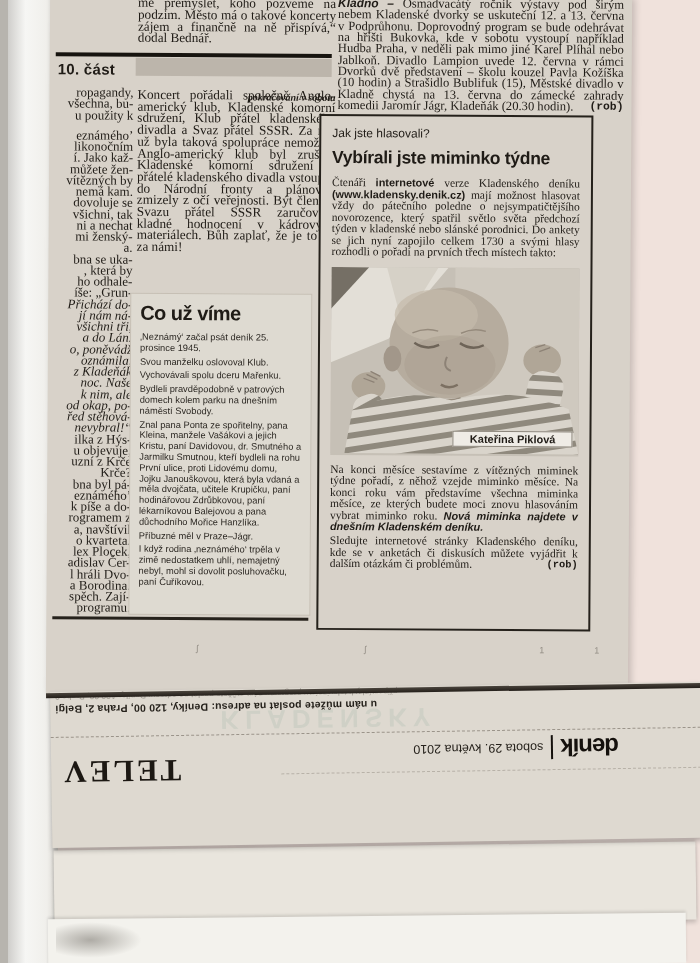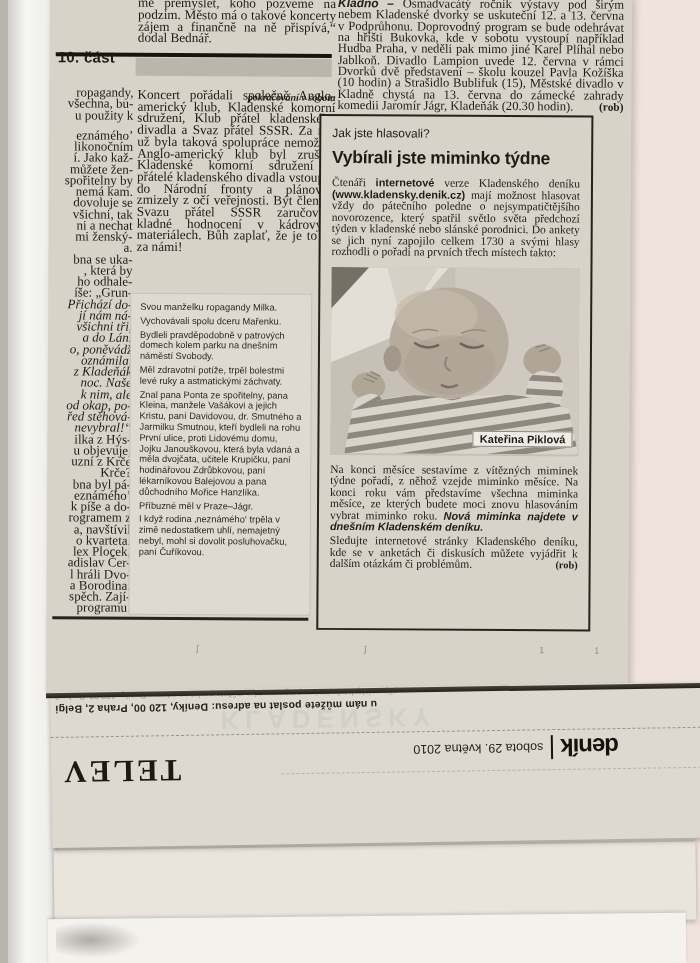--- a/index.html
+++ b/index.html
@@ -27,7 +27,7 @@
   .frag.i{font-style:italic;}
   .frag-gap{position:static;height:9px;}
   .rule-top{left:6px;top:58px;width:276px;height:4px;background:#17140f;}
-  .section-part{left:8px;top:54px;font:bold 15px "Liberation Sans",sans-serif;letter-spacing:.3px;text-align:center;}
+  .section-part{left:8px;top:66px;font:bold 15px "Liberation Sans",sans-serif;letter-spacing:.3px;text-align:center;}
   .gray-band{left:86px;top:63px;width:196px;height:18px;background:#bcb5ab;}
   .colA-frags{left:0;top:92px;width:84px;text-align:right;font-size:13px;line-height:11.25px;}
   .colB{left:88px;top:2px;width:198px;font-size:13.2px;line-height:11.8px;text-align:justify;}

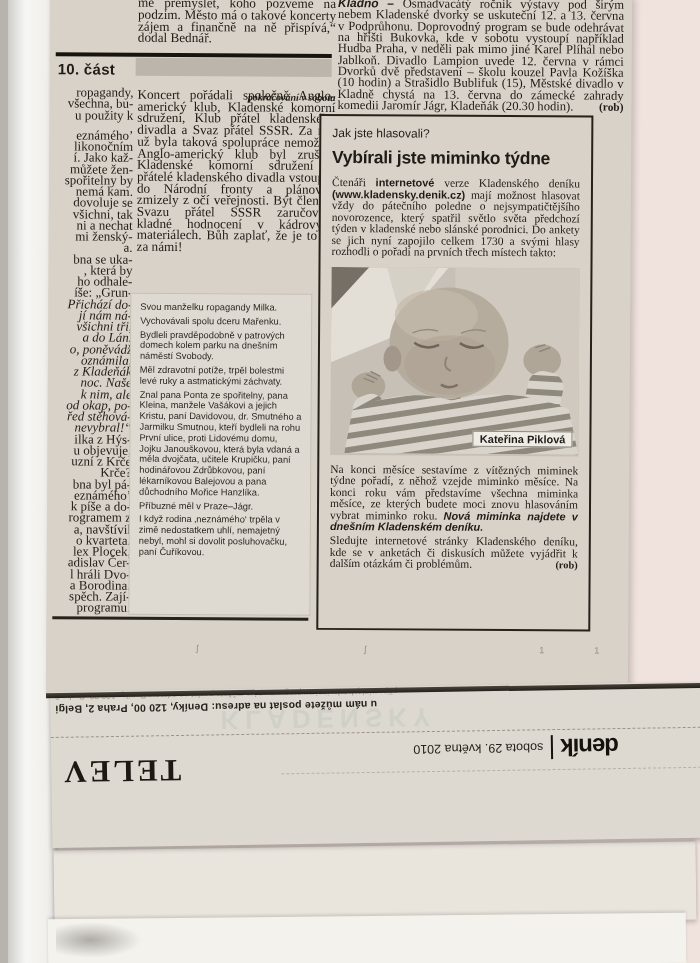--- a/index.html
+++ b/index.html
@@ -41,7 +41,7 @@
   .colC-news{left:288px;top:2px;width:286px;font-size:12.6px;line-height:11.35px;text-align:justify;}
   .b{font-weight:bold;font-family:"Liberation Sans",sans-serif;font-size:.95em;}
   .i{font-style:italic;}
-  .rob{float:right;font-weight:bold;font-family:Liberation Serif, serif;font-size:.9em;}
+  .rob{float:right;font-weight:bold;font-family:Liberation Mono, monospace;font-size:.9em;}
   .poll-box{left:270px;top:118px;width:274px;height:516px;border:2px solid #25211b;background:#d8d2c9;
        padding:8px 11px;box-sizing:border-box;overflow:hidden;}
   .poll-box > *{position:static;display:block;}

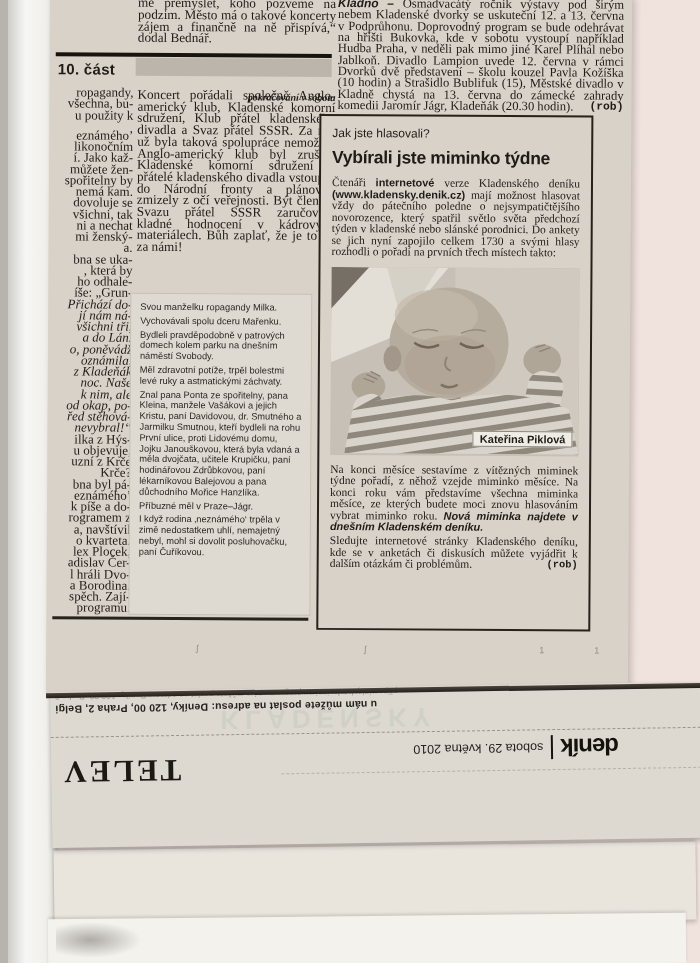--- a/index.html
+++ b/index.html
@@ -108,7 +108,7 @@
         <div class="frag">likonočním</div>
         <div class="frag">í. Jako kaž-</div>
         <div class="frag">můžete žen-</div>
-        <div class="frag">spořitelny by</div>
+        <div class="frag">vítězných by</div>
         <div class="frag">nemá kam.</div>
         <div class="frag">dovoluje se</div>
         <div class="frag">všichni, tak</div>

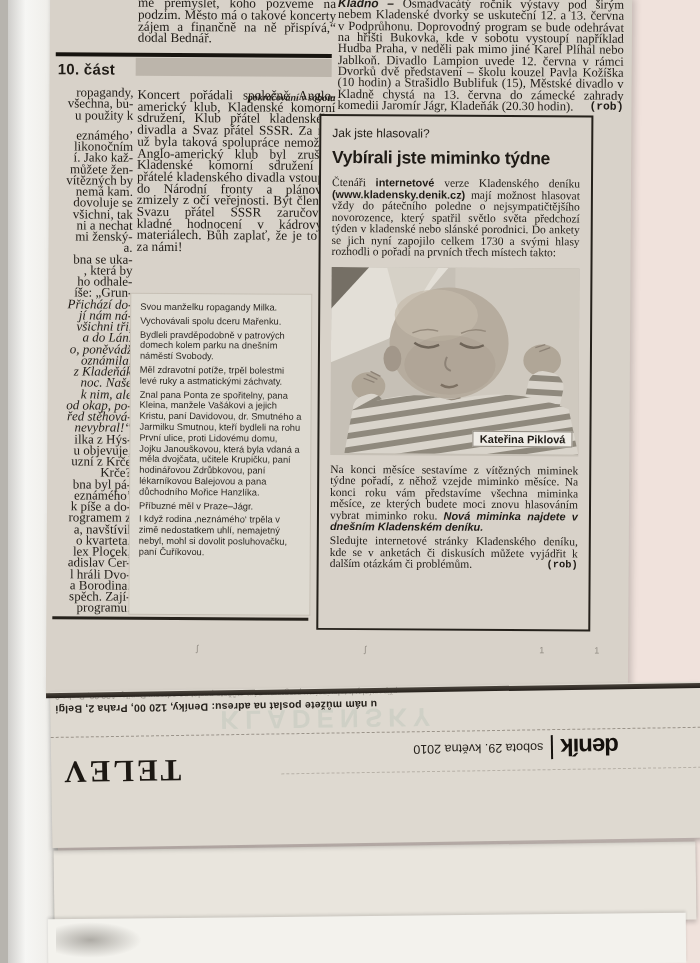--- a/index.html
+++ b/index.html
@@ -157,6 +157,7 @@
     </div>
 
     <div class="info-box">
+      <span class="info-title">Co už víme</span>
       <span style="position:static;display:block;">
           <div class="clue">Svou manželku ropagandy Milka.</div>
           <div class="clue">Vychovávali spolu dceru Mařenku.</div>

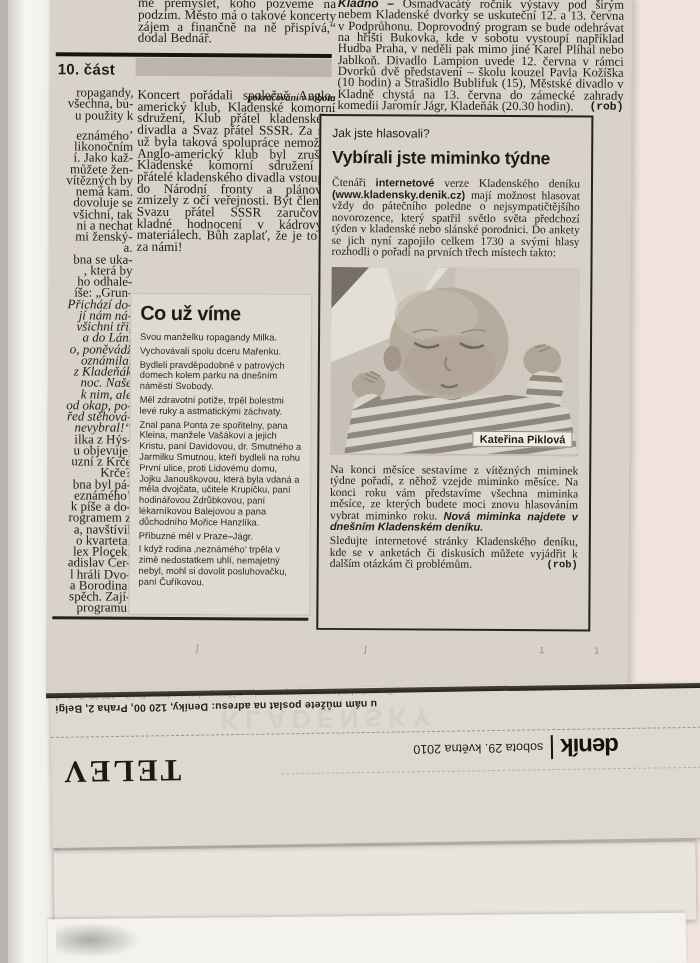--- a/index.html
+++ b/index.html
@@ -159,6 +159,7 @@
     <div class="info-box">
       <span class="info-title">Co už víme</span>
       <span style="position:static;display:block;">
+          <div class="clue">‚Neznámý‘ začal psát deník 25. prosince 1945.</div>
           <div class="clue">Svou manželku ropagandy Milka.</div>
           <div class="clue">Vychovávali spolu dceru Mařenku.</div>
           <div class="clue">Bydleli pravděpodobně v patrových domech kolem parku na dnešním náměstí Svobody.</div>

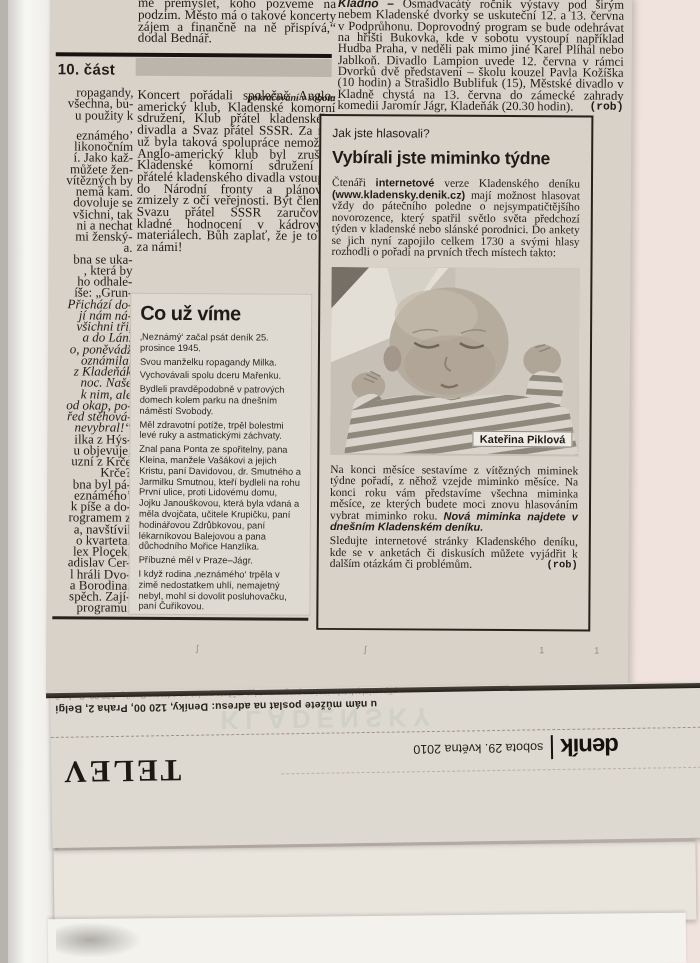--- a/index.html
+++ b/index.html
@@ -160,7 +160,7 @@
       <span class="info-title">Co už víme</span>
       <span style="position:static;display:block;">
           <div class="clue">‚Neznámý‘ začal psát deník 25. prosince 1945.</div>
-          <div class="clue">Svou manželku ropagandy Milka.</div>
+          <div class="clue">Svou manželku oslovoval Klub.</div>
           <div class="clue">Vychovávali spolu dceru Mařenku.</div>
           <div class="clue">Bydleli pravděpodobně v patrových domech kolem parku na dnešním náměstí Svobody.</div>
           <div class="clue">Měl zdravotní potíže, trpěl bolestmi levé ruky a astmatickými záchvaty.</div>

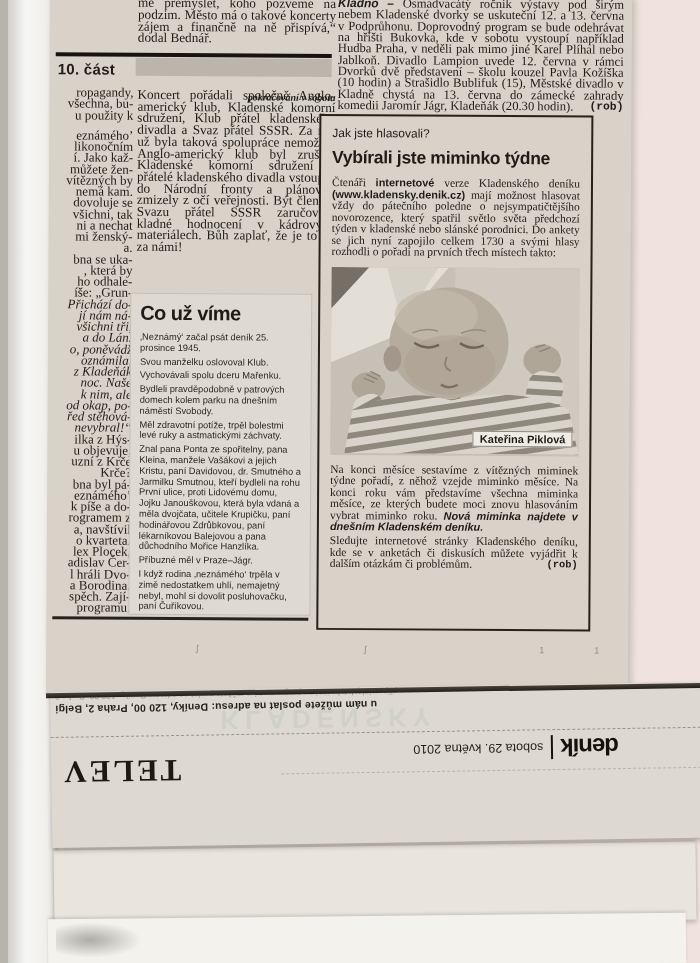--- a/index.html
+++ b/index.html
@@ -163,7 +163,6 @@
           <div class="clue">Svou manželku oslovoval Klub.</div>
           <div class="clue">Vychovávali spolu dceru Mařenku.</div>
           <div class="clue">Bydleli pravděpodobně v patrových domech kolem parku na dnešním náměstí Svobody.</div>
-          <div class="clue">Měl zdravotní potíže, trpěl bolestmi levé ruky a astmatickými záchvaty.</div>
           <div class="clue">Znal pana Ponta ze spořitelny, pana Kleina, manžele Vašákovi a jejich Kristu, paní Davidovou, dr. Smutného a Jarmilku Smutnou, kteří bydleli na rohu První ulice, proti Lidovému domu, Jojku Janouškovou, která byla vdaná a měla dvojčata, učitele Krupičku, paní hodinářovou Zdrůbkovou, paní lékarníkovou Balejovou a pana důchodního Mořice Hanzlíka.</div>
           <div class="clue">Příbuzné měl v Praze–Jágr.</div>
           <div class="clue">I když rodina ‚neznámého‘ trpěla v zimě nedostatkem uhlí, nemajetný nebyl, mohl si dovolit posluhovačku, paní Čuříkovou.</div>

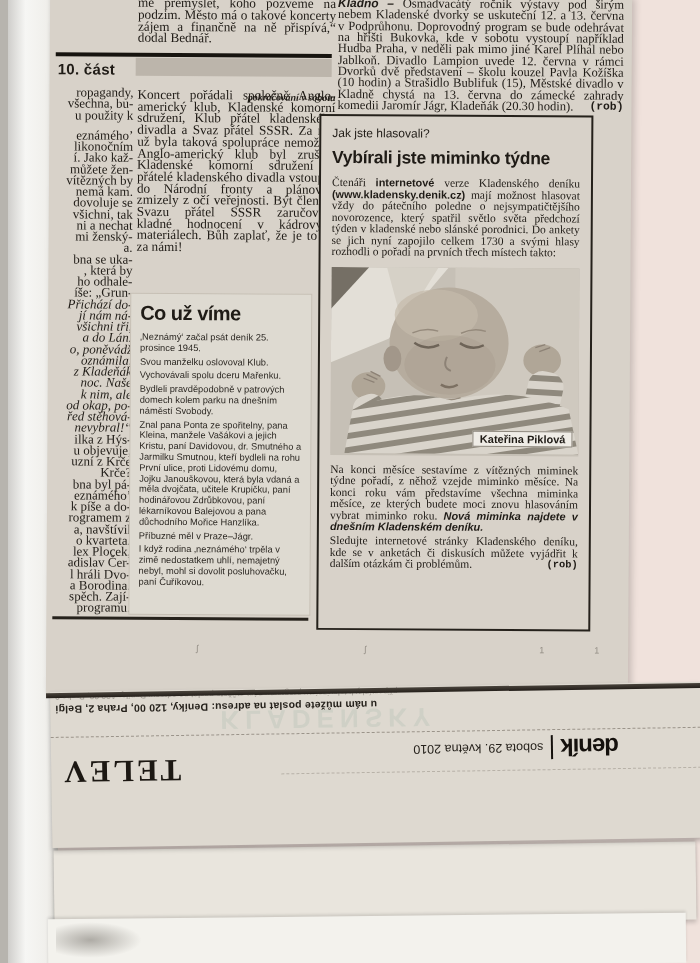--- a/index.html
+++ b/index.html
@@ -53,7 +53,7 @@
   .photo{margin-top:6px;width:100%;height:188px;position:relative;background:#c6c0b6;}
   .photo svg{position:absolute;inset:0;}
   .caption{position:absolute;right:6px;bottom:9px;background:#efece6;border:1px solid #8d877d;
-       padding:1px 6px;font:bold 11px "Liberation Sans",sans-serif;}
+       padding:1px 16px;font:bold 11px "Liberation Sans",sans-serif;}
   .poll-outro{margin-top:9px;font-size:11.5px;line-height:11.6px;text-align:justify;}
   .poll-outro2{margin-top:2px;font-size:11.5px;line-height:11.6px;text-align:justify;}
   .rule-bottom{left:6px;top:622px;width:256px;height:3px;background:#26221c;}

